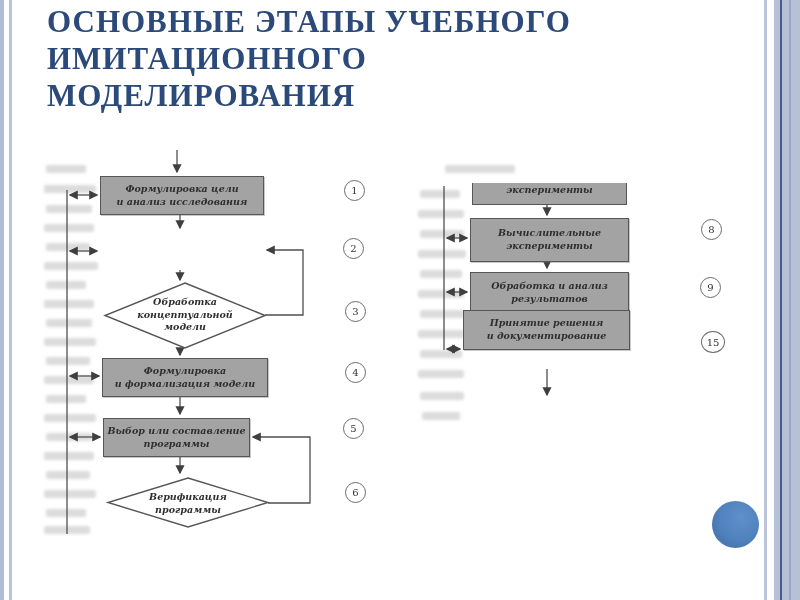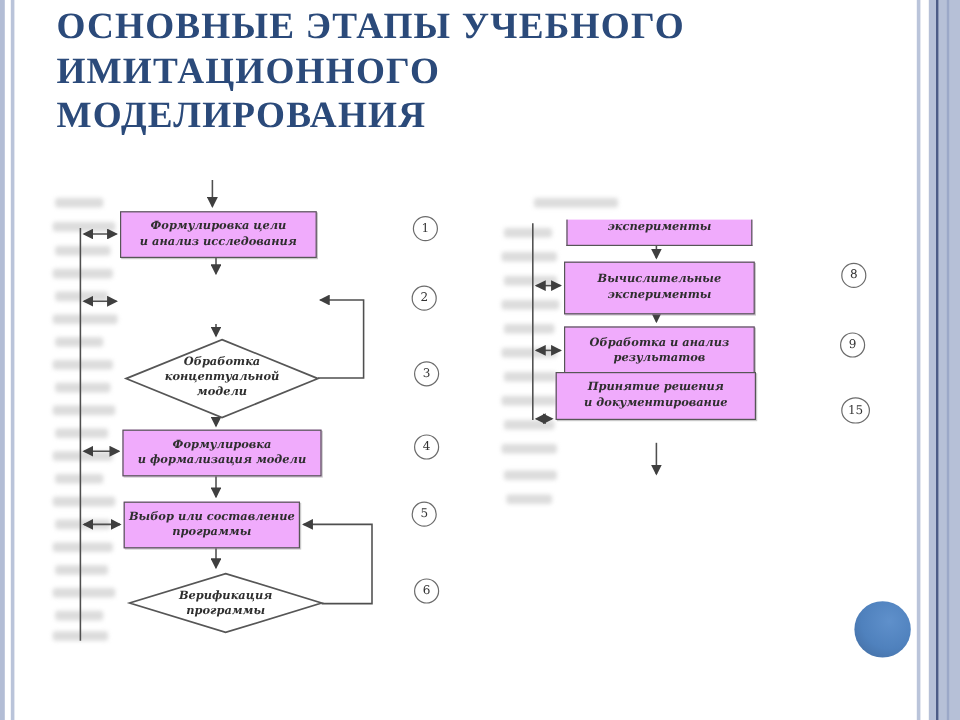--- a/index.html
+++ b/index.html
@@ -23,7 +23,7 @@
   
   .scan{position:absolute;inset:0;filter:blur(0.25px);}
   .connectors{position:absolute;left:0;top:0;}
-  .fbox{position:absolute;border:1.5px solid #565656;background:#f0abfc;
+  .fbox{position:absolute;border:1.5px solid #565656;background:#a3a3a3;
         display:flex;flex-direction:column;justify-content:center;align-items:center;
         text-align:center;font:italic 700 9.5px/1.35 "DejaVu Serif",serif;color:#2e2e2e;
         box-shadow:1px 1px 0 rgba(100,100,100,.35);}

